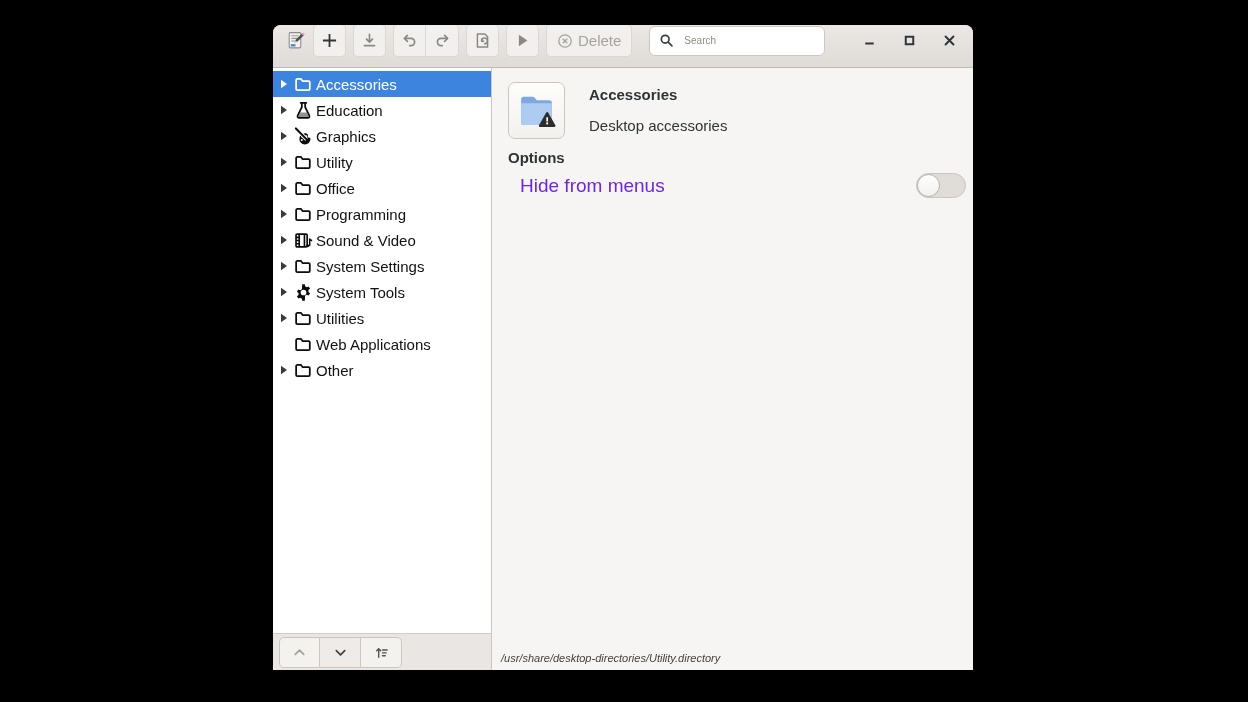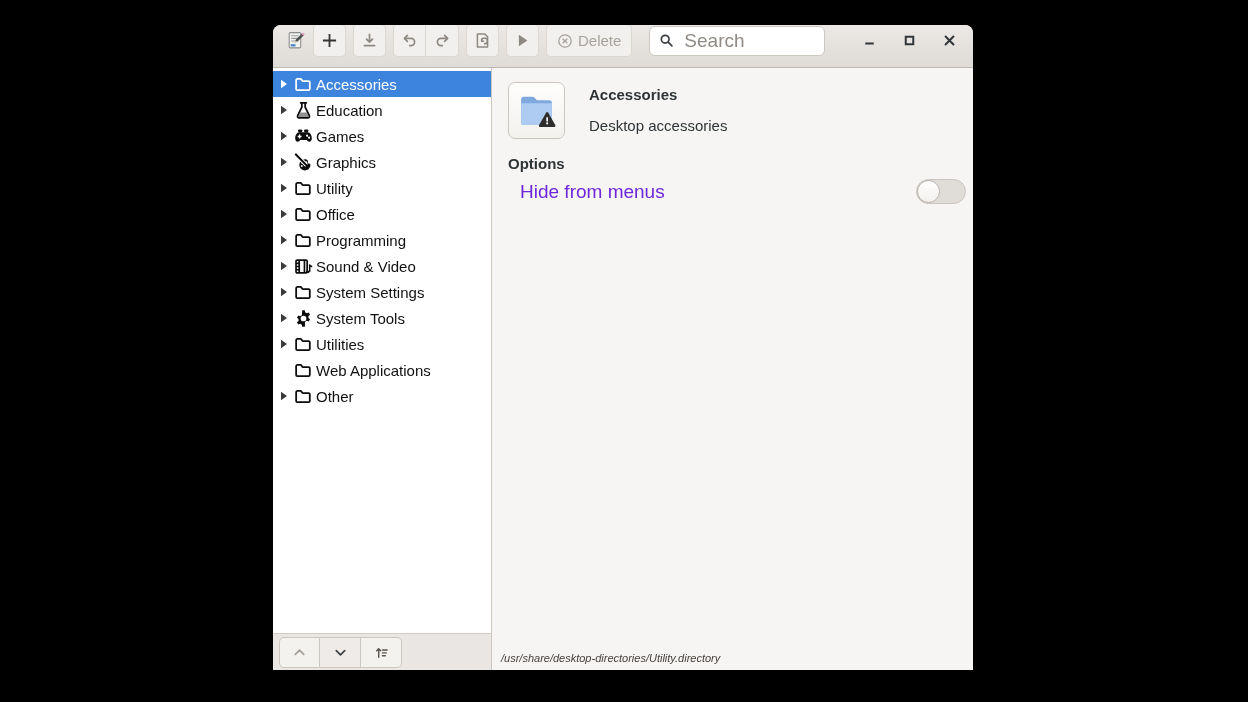--- a/index.html
+++ b/index.html
@@ -40,7 +40,7 @@
   .search svg{color:#3a3f42;flex:0 0 auto;}
   .search input{
     border:none;outline:none;flex:1;min-width:0;background:transparent;
-    font-size:19px;font-family:inherit;color:#000000;
+    font-size:10px;font-family:inherit;color:#000000;
   }
   .search input::placeholder{color:#8f8a84;}
   .wctrls{margin-left:auto;display:flex;align-items:center;gap:18px;color:#2f3539;padding-right:3px;}

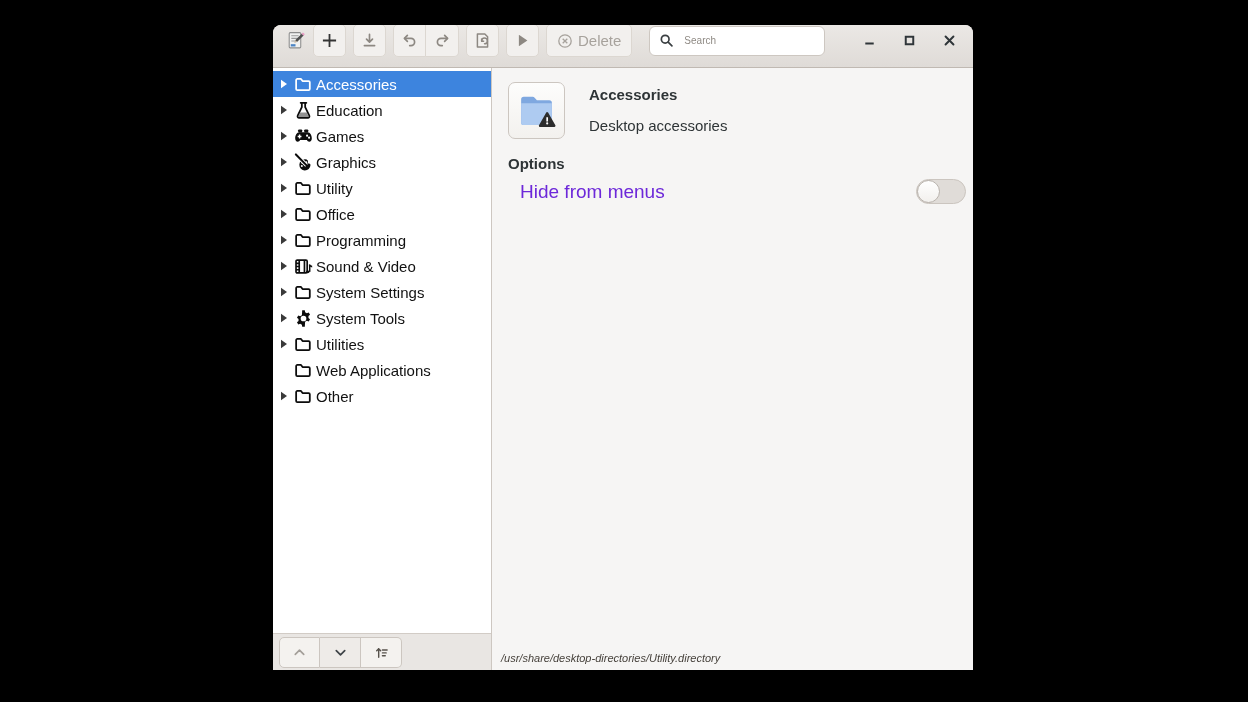--- a/index.html
+++ b/index.html
@@ -230,24 +230,6 @@
               </svg>
             </span>
     <span class="row-label">Education</span>
-  </div>
-          <div class="tree-row">
-    <span class="expander">
-              <svg width="8" height="10" viewBox="0 0 8 10">
-                <path d="M1 0.8 L7 5 L1 9.2 Z" fill="currentColor"></path>
-              </svg>
-            </span>
-    <span class="row-icon">
-              <svg width="19" height="19" viewBox="0 0 16 16">
-                <path fill="currentColor" d="M4.6 4.4 C2.2 4.4 1 7.1 1 9.5 c0 1.7 0.9 2.9 2.1 2.9 1 0 1.6-0.8 2-1.5 h5.8 c0.4 0.7 1 1.5 2 1.5 1.2 0 2.1-1.2 2.1-2.9 0-2.4-1.2-5.1-3.6-5.1 z"></path>
-                <rect x="3.5" y="2" width="3.4" height="2.6" rx="0.8" fill="currentColor"></rect>
-                <rect x="8.6" y="2" width="3.4" height="2.6" rx="0.8" fill="currentColor"></rect>
-                <path d="M4.7 6.4 v3.2 M3.1 8 h3.2" stroke="#fff" stroke-width="1.2"></path>
-                <circle cx="11" cy="7.3" r="0.9" fill="#fff"></circle>
-                <circle cx="12.7" cy="9" r="0.9" fill="#fff"></circle>
-              </svg>
-            </span>
-    <span class="row-label">Games</span>
   </div>
           <div class="tree-row">
     <span class="expander">

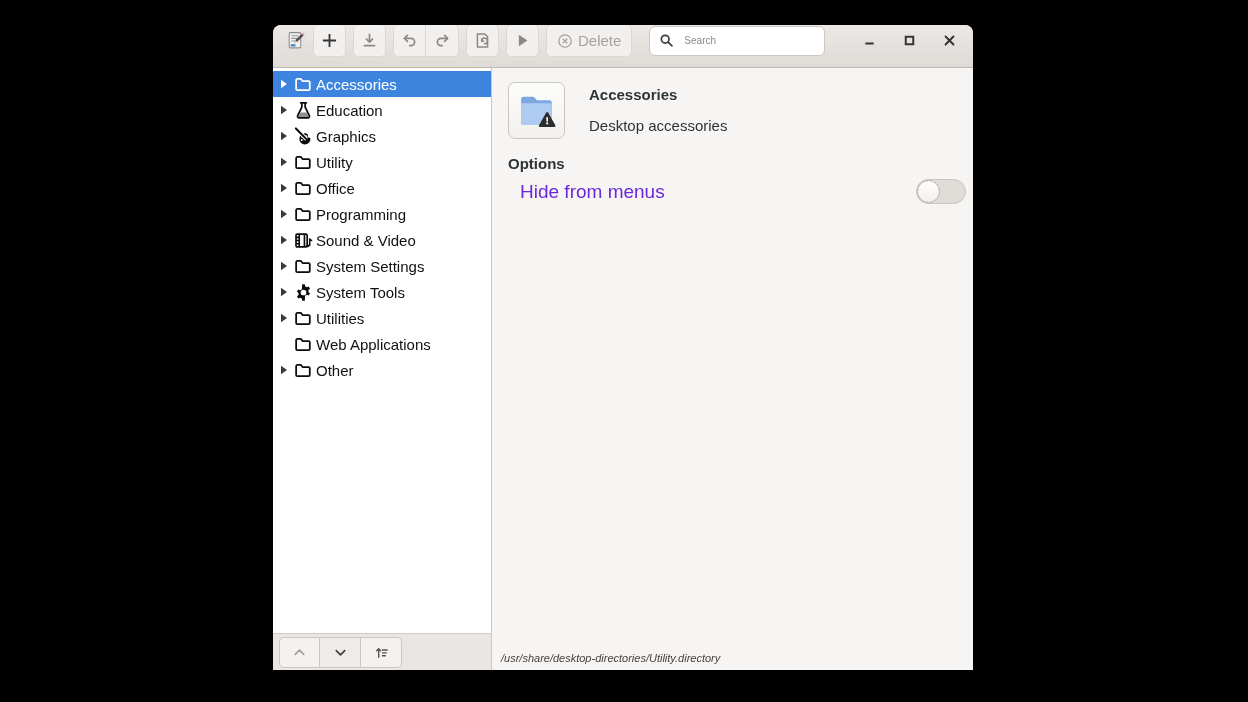--- a/index.html
+++ b/index.html
@@ -86,7 +86,7 @@
   .dtitles{padding-top:4px;}
   .dtitle{font-weight:bold;font-size:15px;color:#2e3436;}
   .dsub{margin-top:14px;font-size:15px;color:#2e3436;}
-  .options-h{margin-top:16px;font-weight:bold;font-size:15px;color:#2e3436;}
+  .options-h{margin-top:10px;font-weight:bold;font-size:15px;color:#2e3436;}
   .opt-row{margin-top:7px;display:flex;align-items:center;padding-left:12px;}
   .opt-label{flex:1;font-size:19px;color:#6d28d9;}
   .toggle{

